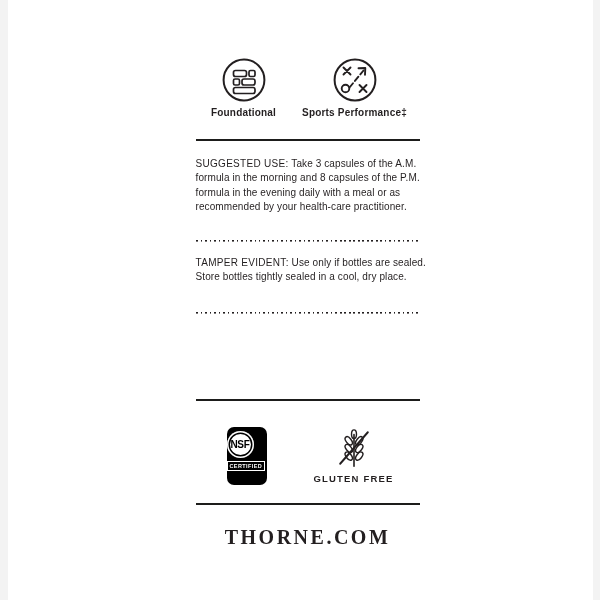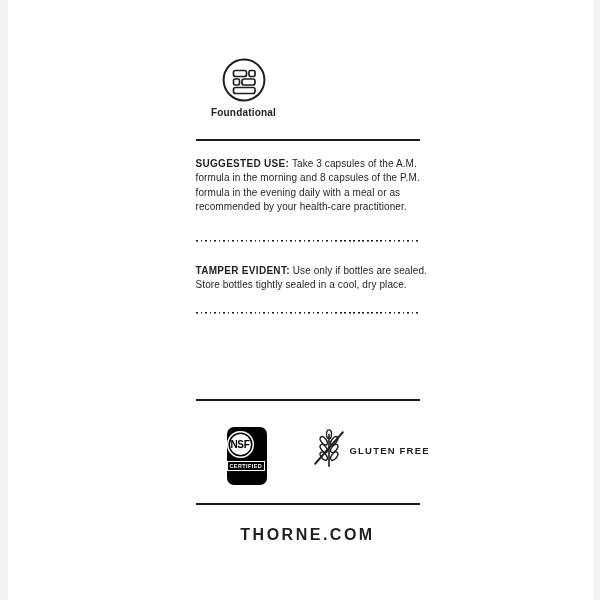--- a/index.html
+++ b/index.html
@@ -94,6 +94,19 @@
       </span>
       <span class="cat-label">Foundational</span>
     </div>
+    <div class="cat cat-sports">
+      <span>
+        <svg viewBox="0 0 44 44" width="44" height="44" fill="none" stroke="currentColor" stroke-linecap="round">
+          <circle cx="22" cy="22" r="20.4" stroke-width="2"></circle>
+          <path d="M10.5 9.5 L17.5 16.5 M17.5 9.5 L10.5 16.5" stroke-width="1.9"></path>
+          <path d="M16.5 29.5 L30.5 12.5" stroke-width="1.9" stroke-dasharray="5.5 3"></path>
+          <polyline points="25.5,10.3 32.3,10 32,16.8" stroke-width="1.9" stroke-linejoin="round"></polyline>
+          <circle cx="12.5" cy="30.5" r="3.8" stroke-width="1.9"></circle>
+          <path d="M26.5 27 L33.5 34 M33.5 27 L26.5 34" stroke-width="1.9"></path>
+        </svg>
+      </span>
+      <span class="cat-label">Sports Performance‡</span>
+    </div>
   </div>
 
   <div class="rule rule-1"></div>

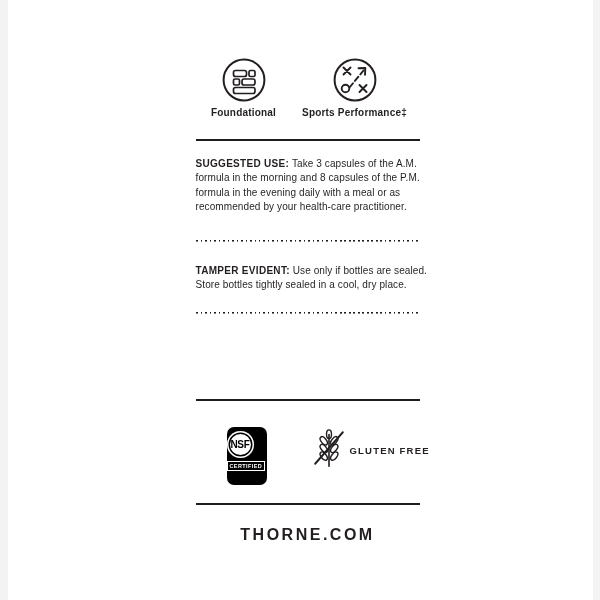--- a/index.html
+++ b/index.html
@@ -44,7 +44,7 @@
     font-size:10px;line-height:14.4px;letter-spacing:.1px;
     white-space:pre-line;color:var(--text);
   }
-  .sec strong{font-weight:bold;letter-spacing:.3px;}
+  .sec strong{font-weight:normal;letter-spacing:.3px;}
   .sec-1{top:157px;} .sec-2{top:264px;} .sec-3{top:331px;}
   
   .nsf{

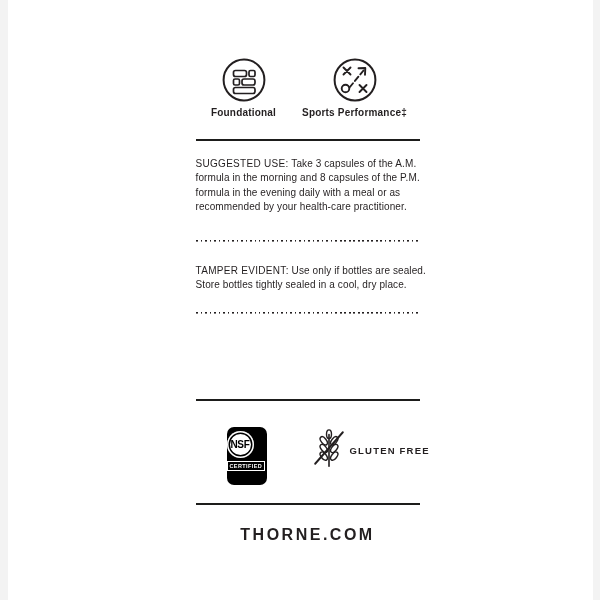--- a/index.html
+++ b/index.html
@@ -45,7 +45,7 @@
     white-space:pre-line;color:var(--text);
   }
   .sec strong{font-weight:normal;letter-spacing:.3px;}
-  .sec-1{top:157px;} .sec-2{top:264px;} .sec-3{top:331px;}
+  .sec-1{top:157px;} .sec-2{top:256px;} .sec-3{top:331px;}
   
   .nsf{
     position:absolute;left:219px;top:427px;

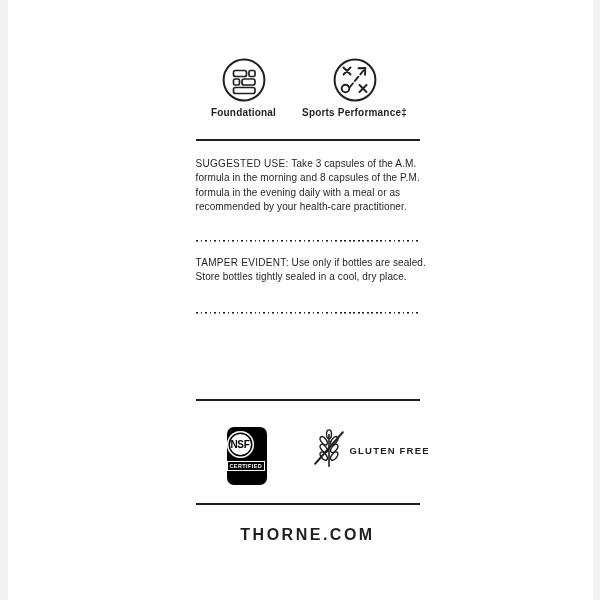--- a/index.html
+++ b/index.html
@@ -65,7 +65,7 @@
   .nsf-sport{margin-top:1px;font-size:11.5px;font-weight:bold;letter-spacing:.5px;line-height:1.1;margin-left:40px;}
   .gluten{
     position:absolute;left:300px;top:427px;width:92px;
-    display:flex;flex-direction:row;align-items:center;
+    display:flex;flex-direction:column;align-items:center;
   }
   .gluten svg{display:block;color:var(--text);}
   .gluten-label{margin-top:4px;font-size:9.5px;font-weight:bold;letter-spacing:1.2px;white-space:nowrap;}

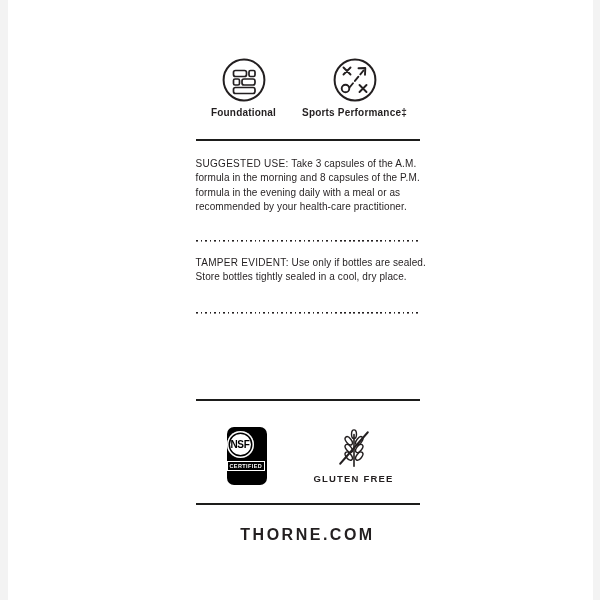--- a/index.html
+++ b/index.html
@@ -73,7 +73,7 @@
   .footer{
     position:absolute;top:526px;left:0;width:600px;text-align:center;
   }
-  .footer-site{font-size:16px;font-weight:bold;letter-spacing:2.5px;color:var(--text);}
+  .footer-site{font-size:20px;font-weight:bold;letter-spacing:2.5px;color:var(--text);font-family:Liberation Serif, serif;}
 </style>
 </head>
 <body>

